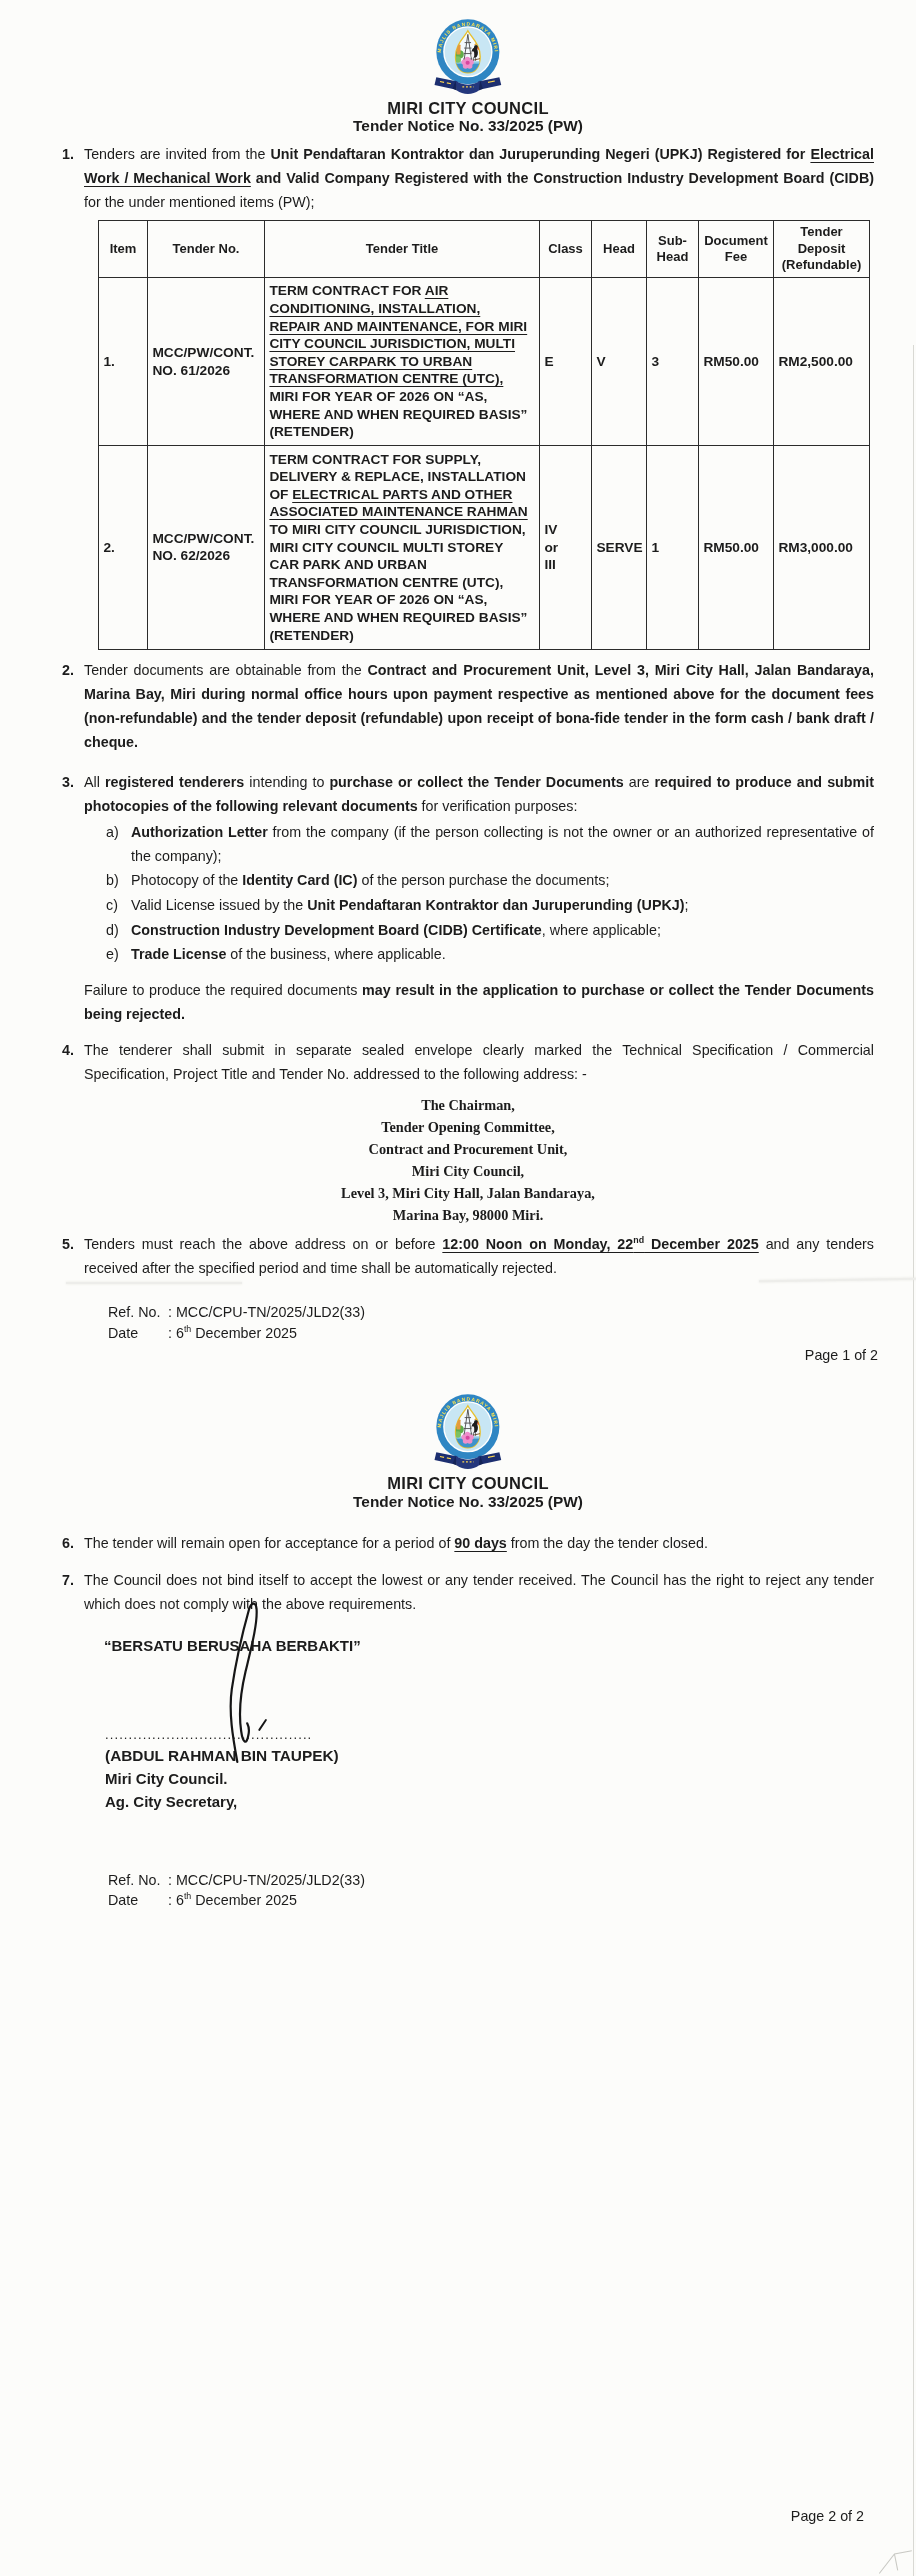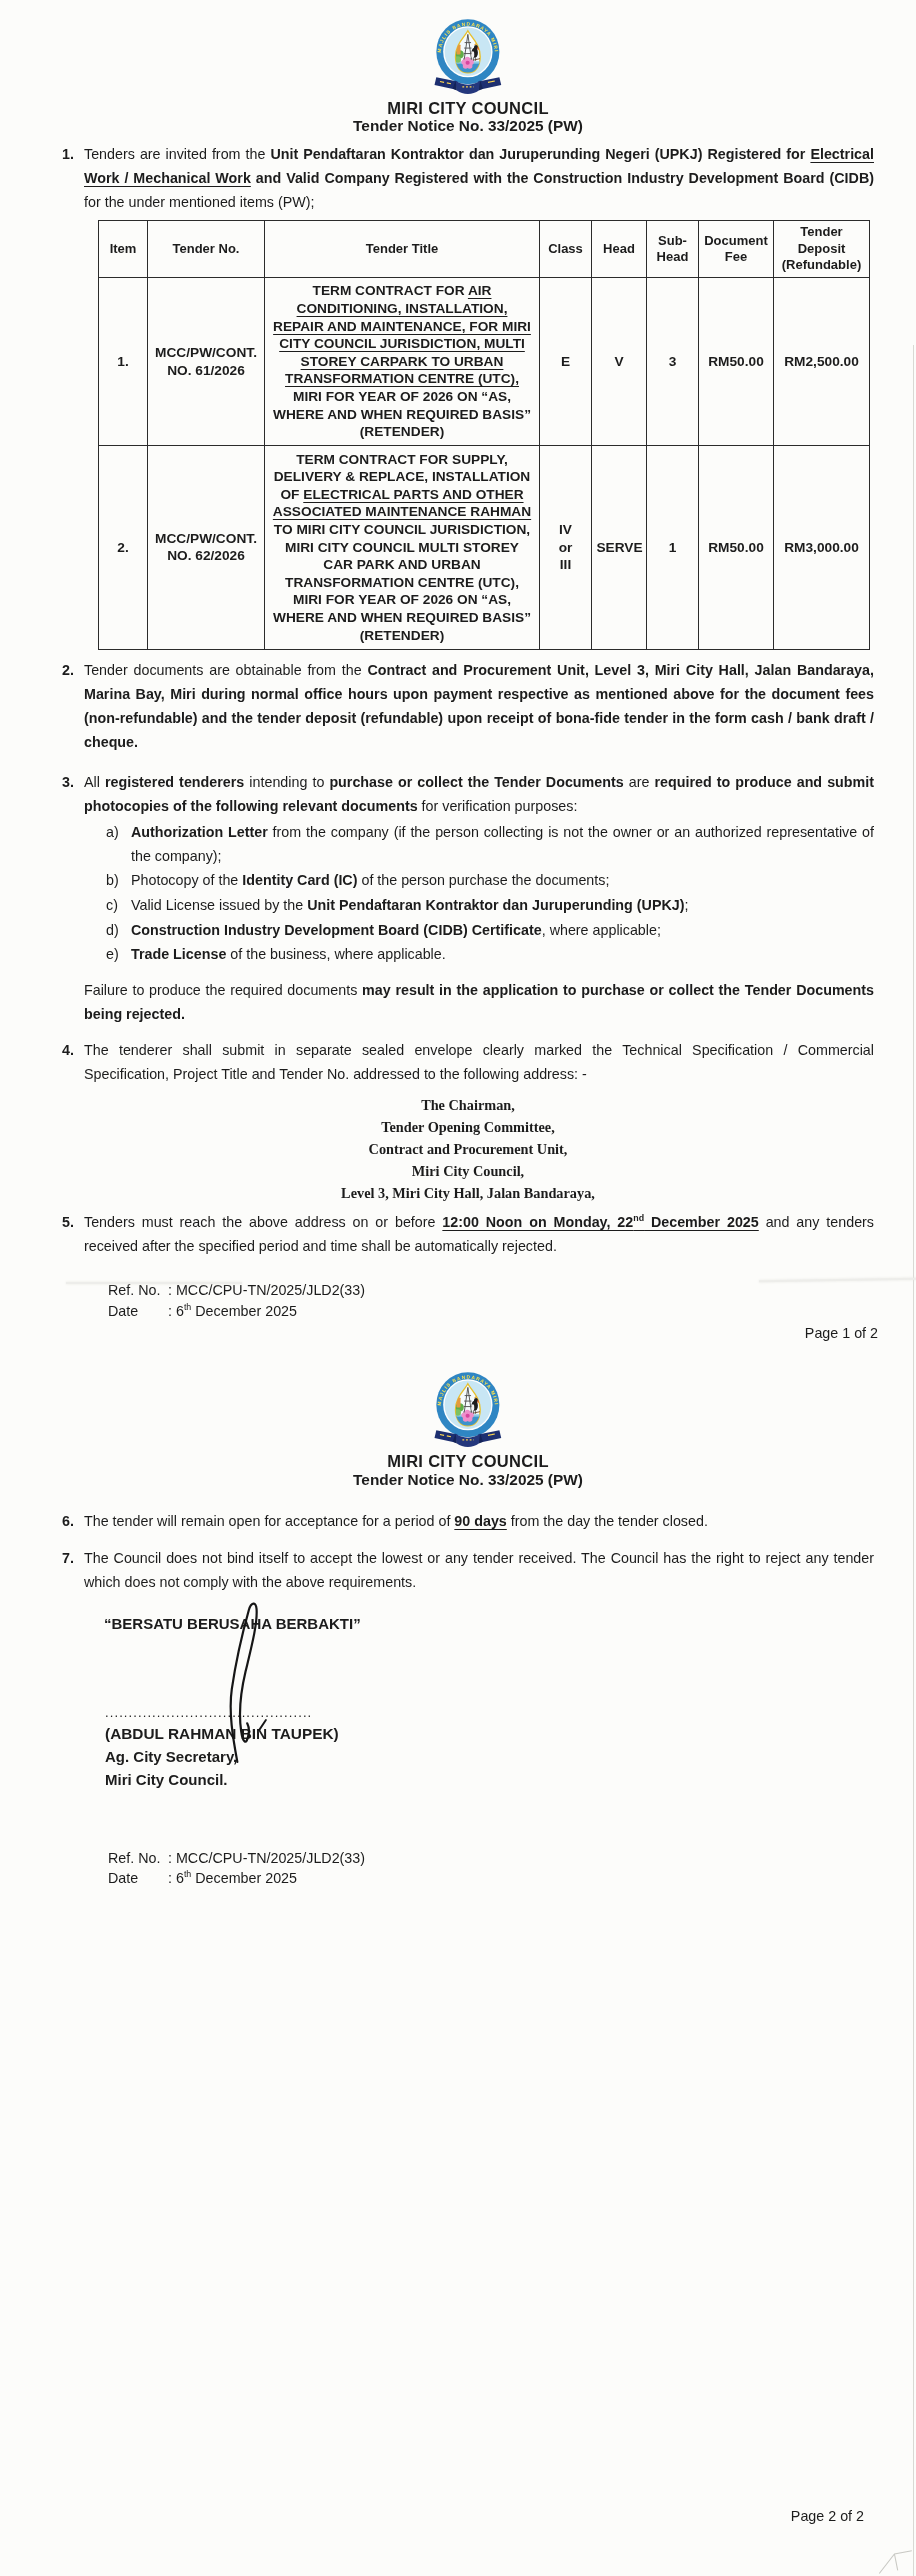--- a/index.html
+++ b/index.html
@@ -28,7 +28,7 @@
   table.tender { border-collapse:collapse; table-layout:fixed; width:772px; margin-left:36px; margin-top:5.5px; }
   table.tender th, table.tender td { border:1.1px solid #2b2b2b; font-weight:bold; }
   table.tender th { font-size:13px; line-height:16.5px; text-align:center; vertical-align:middle; padding:3.3px 3.3px; height:42px; font-weight:bold; }
-  table.tender td { font-size:13.7px; vertical-align:middle; text-align:center; padding:4.4px 4.4px; line-height:17.6px;margin-left:12px; }
+  table.tender td { font-size:13.7px; vertical-align:middle; text-align:left; padding:4.4px 4.4px; line-height:17.6px;margin-left:12px; }
   td.c-title { text-align:justify; padding:5.5px 7.7px; line-height:18px; }
   td.c-no { line-height:18.7px; }
   .pre { white-space:pre-line; }

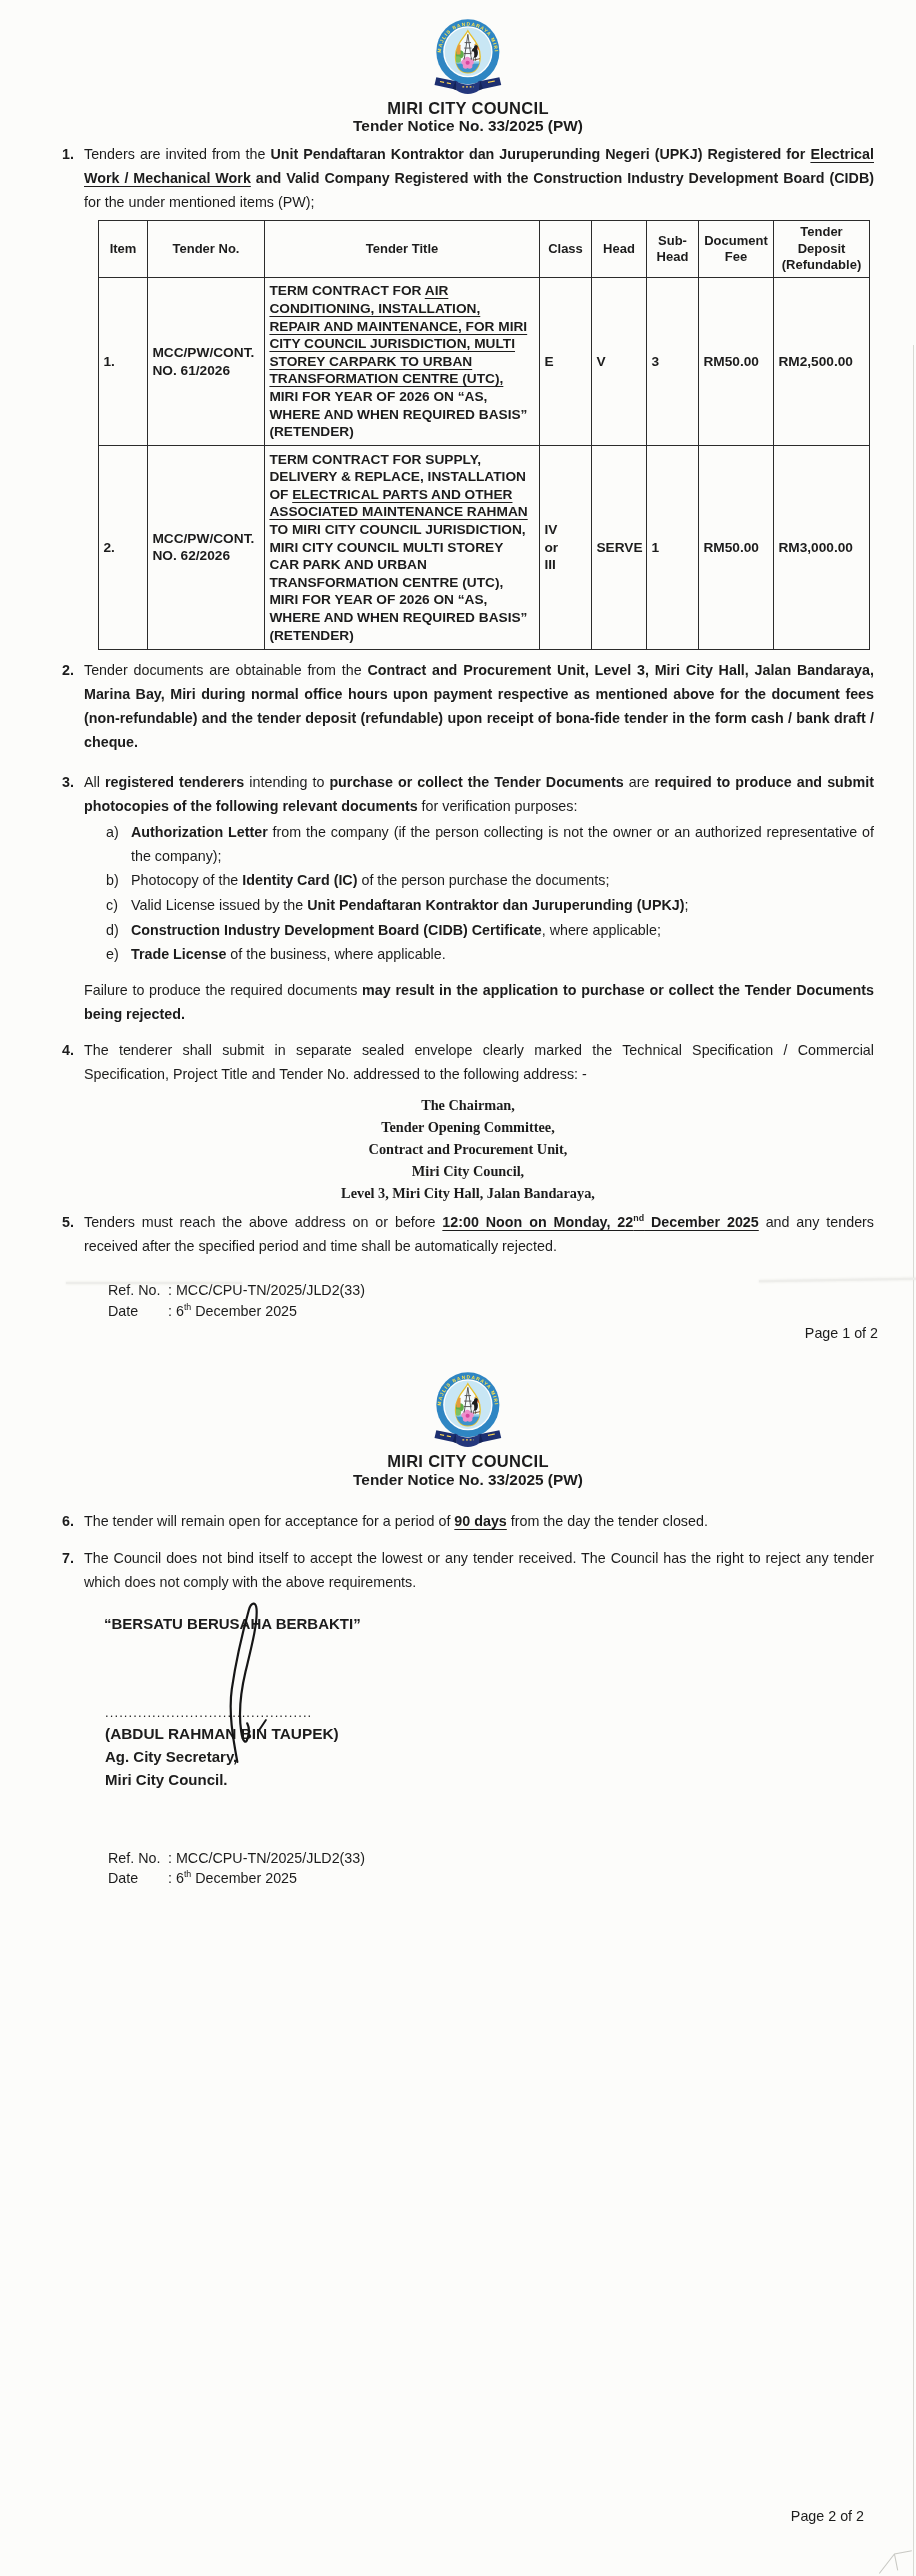--- a/index.html
+++ b/index.html
@@ -233,6 +233,7 @@
       <div>Contract and Procurement Unit,</div>
       <div>Miri City Council,</div>
       <div>Level 3, Miri City Hall, Jalan Bandaraya,</div>
+      <div>Marina Bay, 98000 Miri.</div>
     </div>
 
     <div class="num-para" style="margin-top:6.6px;">

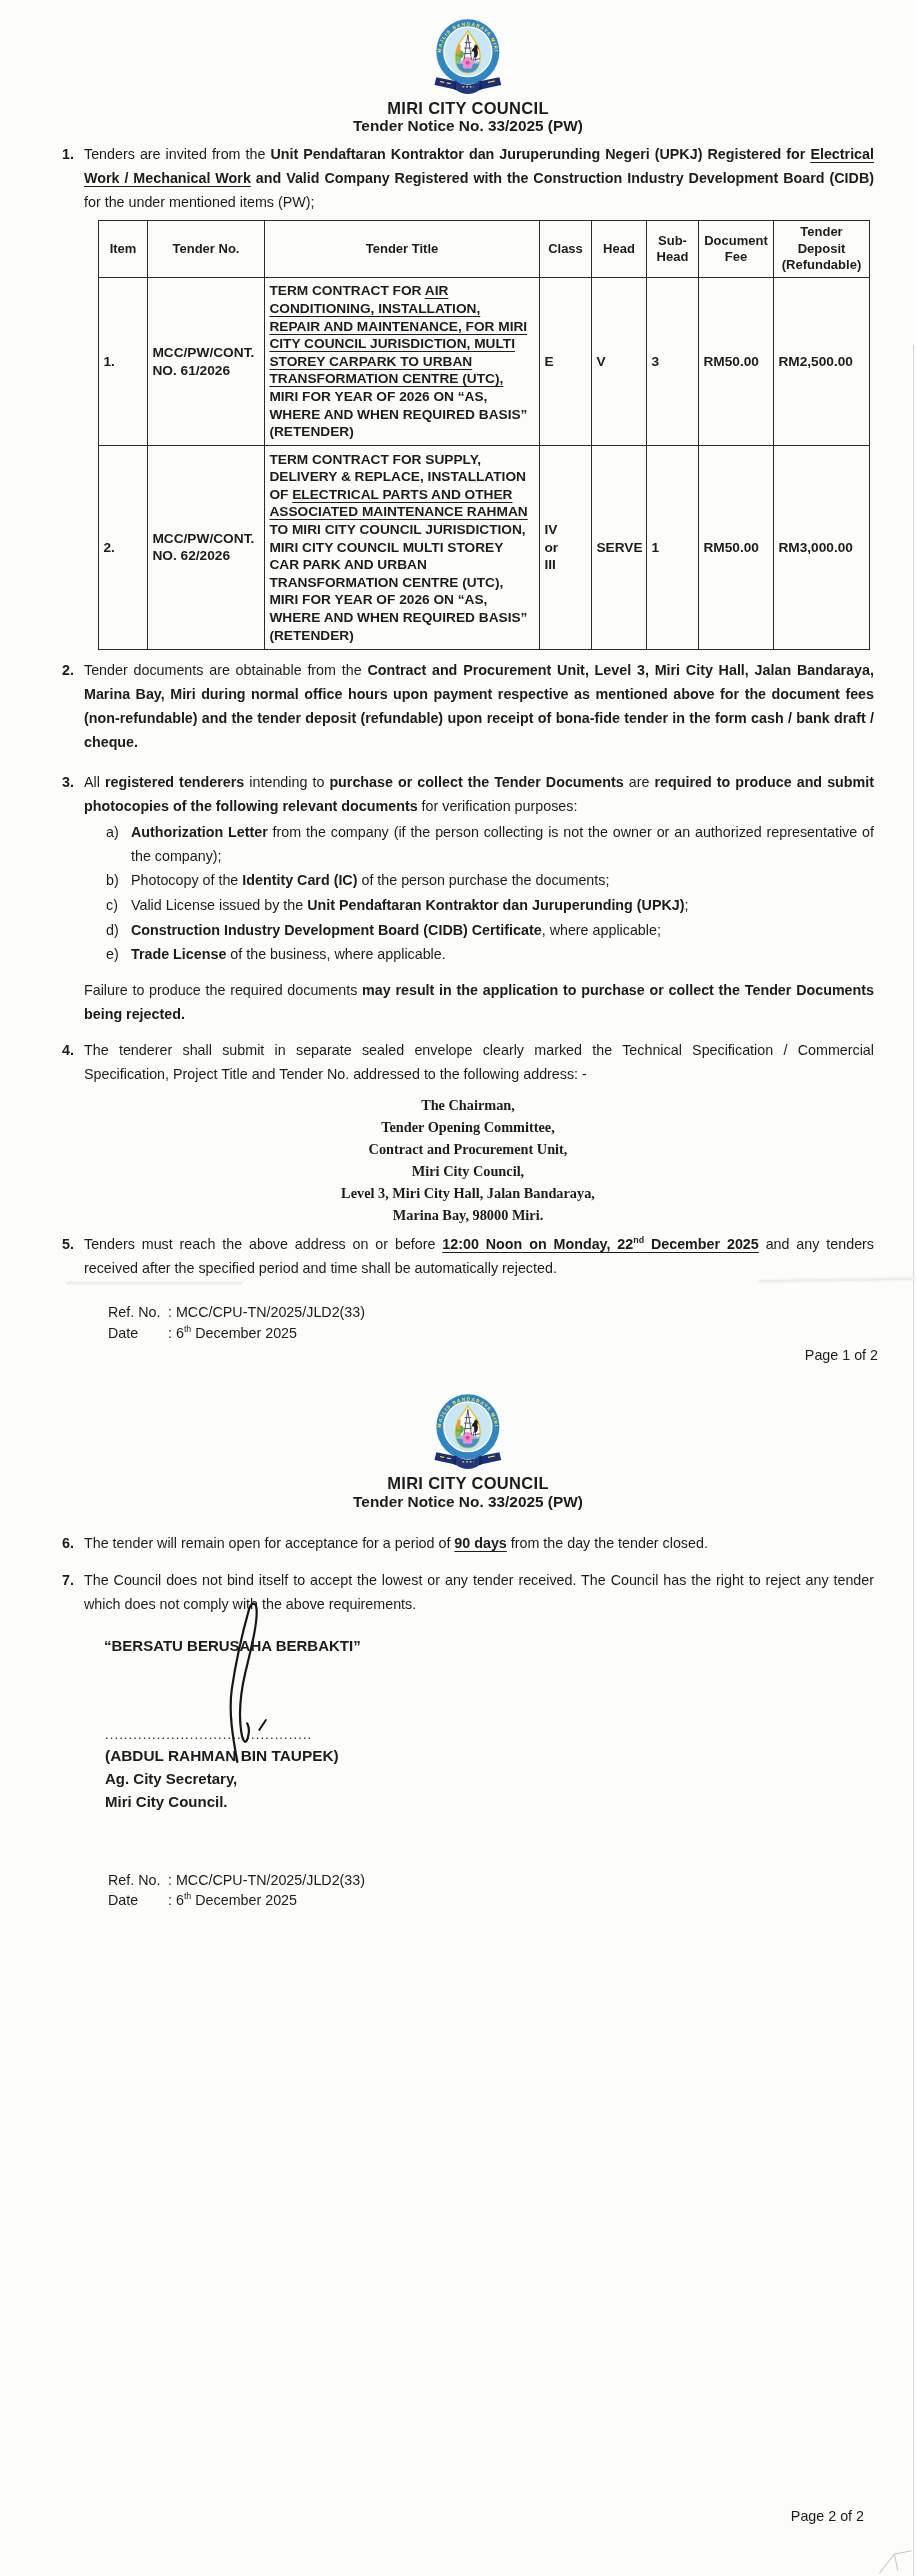--- a/index.html
+++ b/index.html
@@ -281,8 +281,8 @@
     <div class="sig-block" style="margin-top:70px;">
       <div class="sig-dots">............................................</div>
       <div class="sig-name">(ABDUL RAHMAN BIN TAUPEK)</div>
+      <div class="sig-title">Miri City Council.</div>
       <div class="sig-title">Ag. City Secretary,</div>
-      <div class="sig-title">Miri City Council.</div>
     </div>
 
     <div class="ref-block" style="margin-top:57px;">

